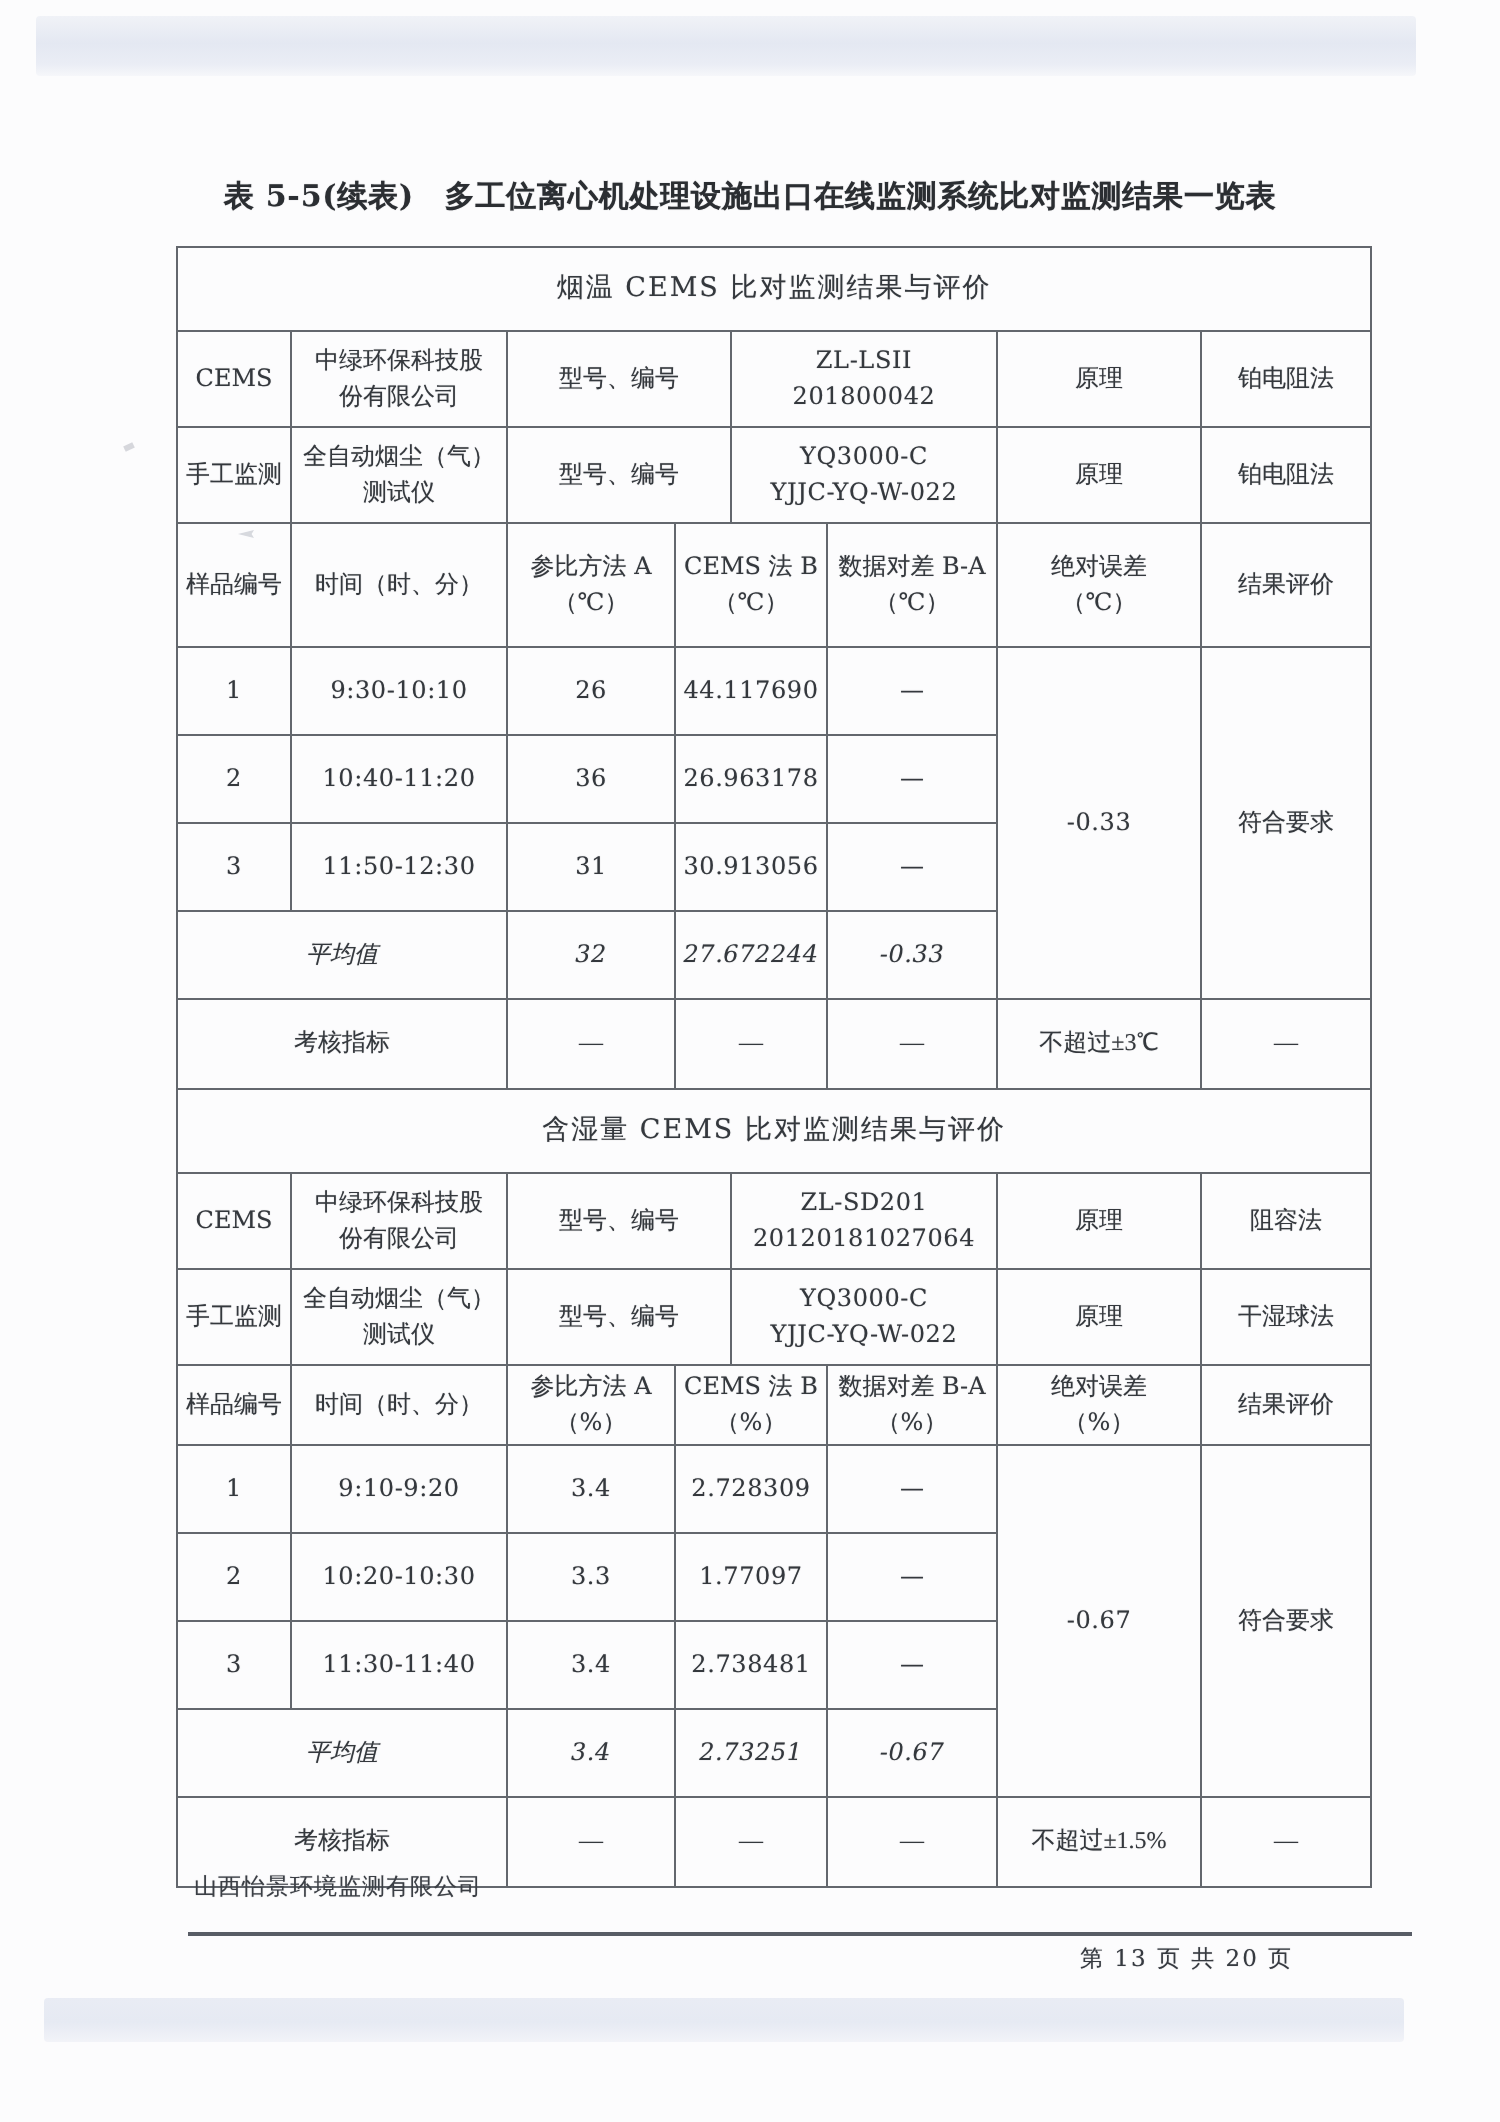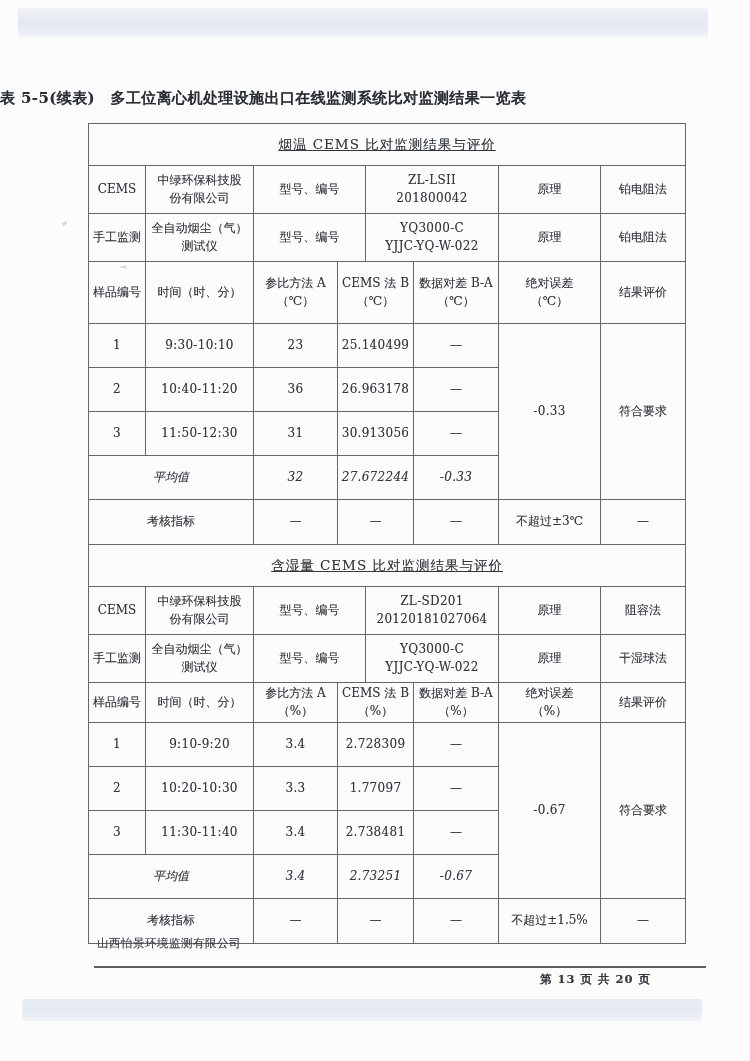--- a/index.html
+++ b/index.html
@@ -23,7 +23,7 @@
   .artifact1{position:absolute;left:62px;top:222px;width:5px;height:3px;background:rgba(125,130,145,.30);transform:rotate(-25deg);}
   .artifact2{position:absolute;left:119px;top:265px;width:8px;height:4px;background:rgba(120,126,142,.28);clip-path:polygon(100% 0,0 50%,100% 100%,85% 50%);}
   .doc-title{
-    position:absolute;top:89px;left:0;width:750px;text-align:left;
+    position:absolute;top:89px;left:0;width:750px;text-align:center;
     font-size:15px;font-weight:bold;color:#2b2e32;letter-spacing:.4px;
   }
   table.report{

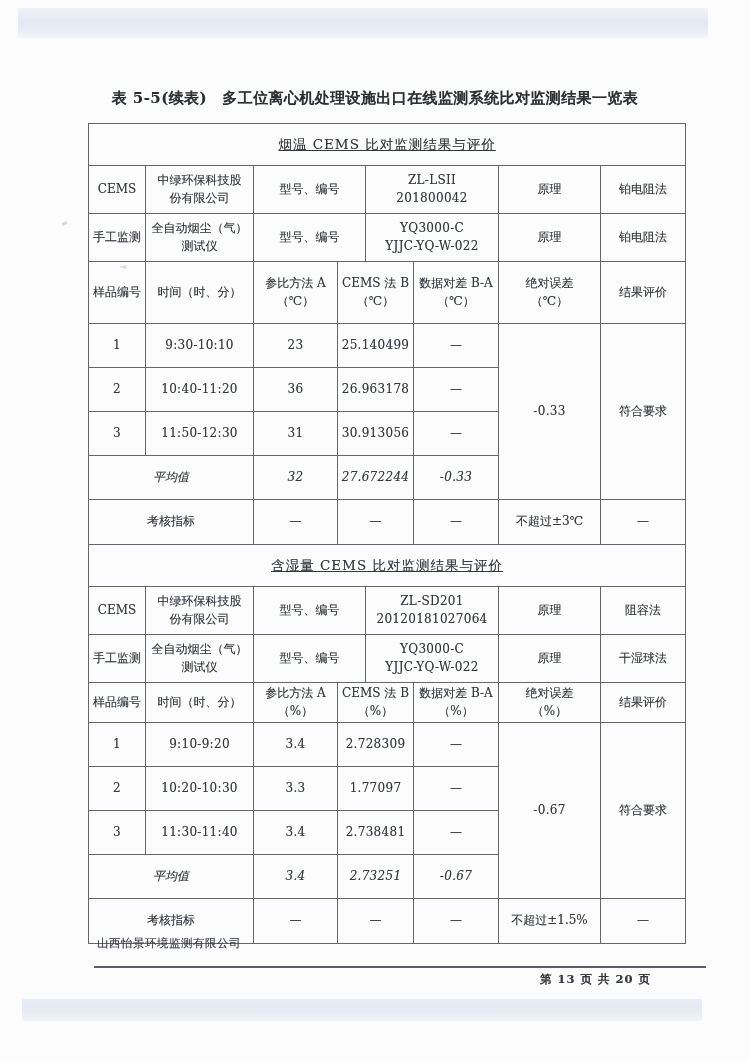--- a/index.html
+++ b/index.html
@@ -38,7 +38,7 @@
     box-sizing:border-box;overflow:hidden;
     color:#34383d;
   }
-  td.sec{font-size:13.5px;letter-spacing:1px;color:#2e3136;text-decoration:underline;}
+  td.sec{font-size:13.5px;letter-spacing:1px;color:#2e3136;}
   .two-line div{display:block;}
   .num{letter-spacing:.3px;}
   tr.h-sec{height:42px;}

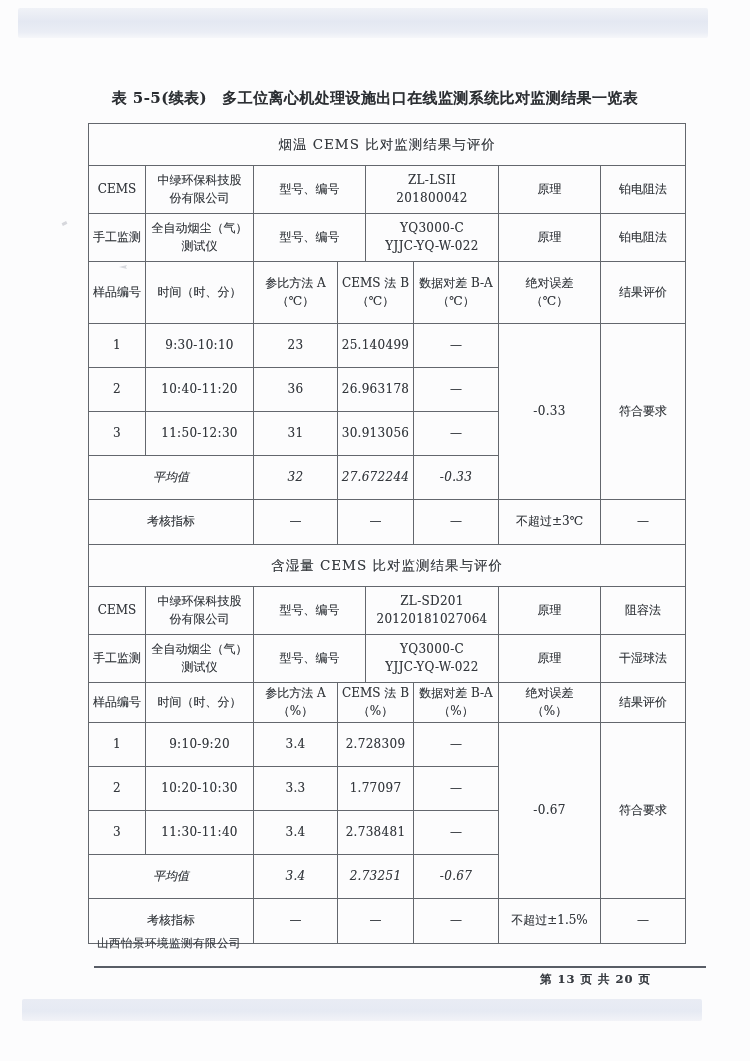--- a/index.html
+++ b/index.html
@@ -142,7 +142,7 @@
   <tr class="h-d">
     <td class="num">1</td>
     <td class="num">9:30-10:10</td>
-    <td class="num">23</td>
+    <td class="num">26</td>
     <td colspan="2" class="num">25.140499</td>
     <td>—</td>
     <td rowspan="4" class="num">-0.33</td>

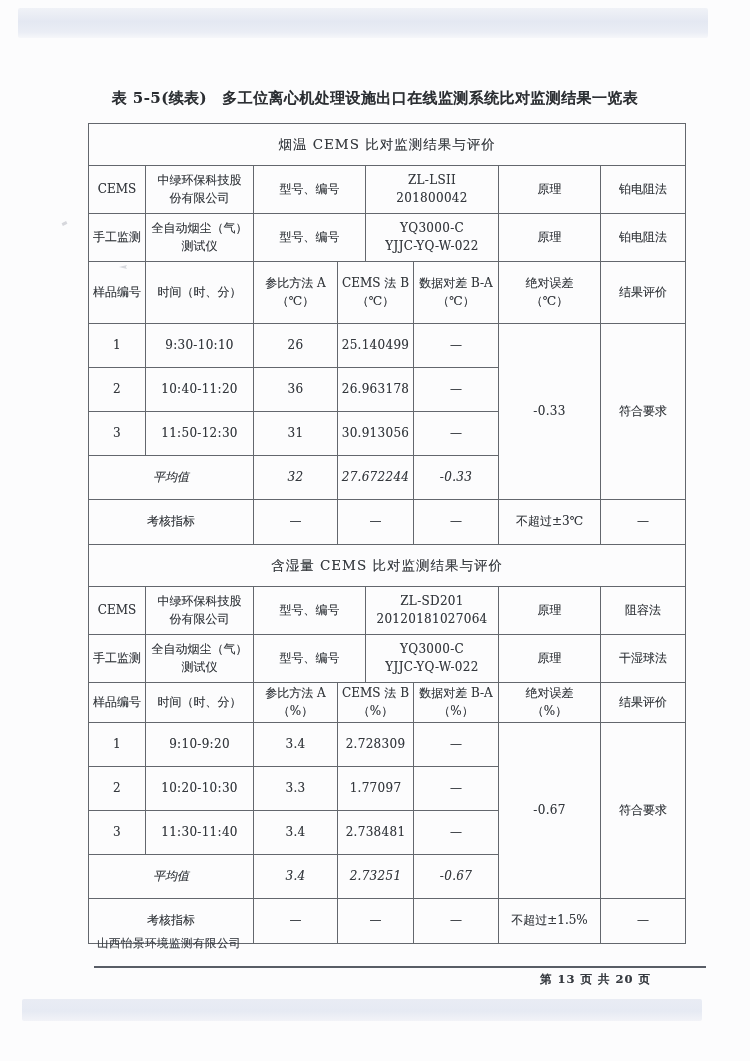--- a/index.html
+++ b/index.html
@@ -143,7 +143,7 @@
     <td class="num">1</td>
     <td class="num">9:30-10:10</td>
     <td class="num">26</td>
-    <td colspan="2" class="num">25.140499</td>
+    <td colspan="2" class="num">44.117690</td>
     <td>—</td>
     <td rowspan="4" class="num">-0.33</td>
     <td rowspan="4">符合要求</td>

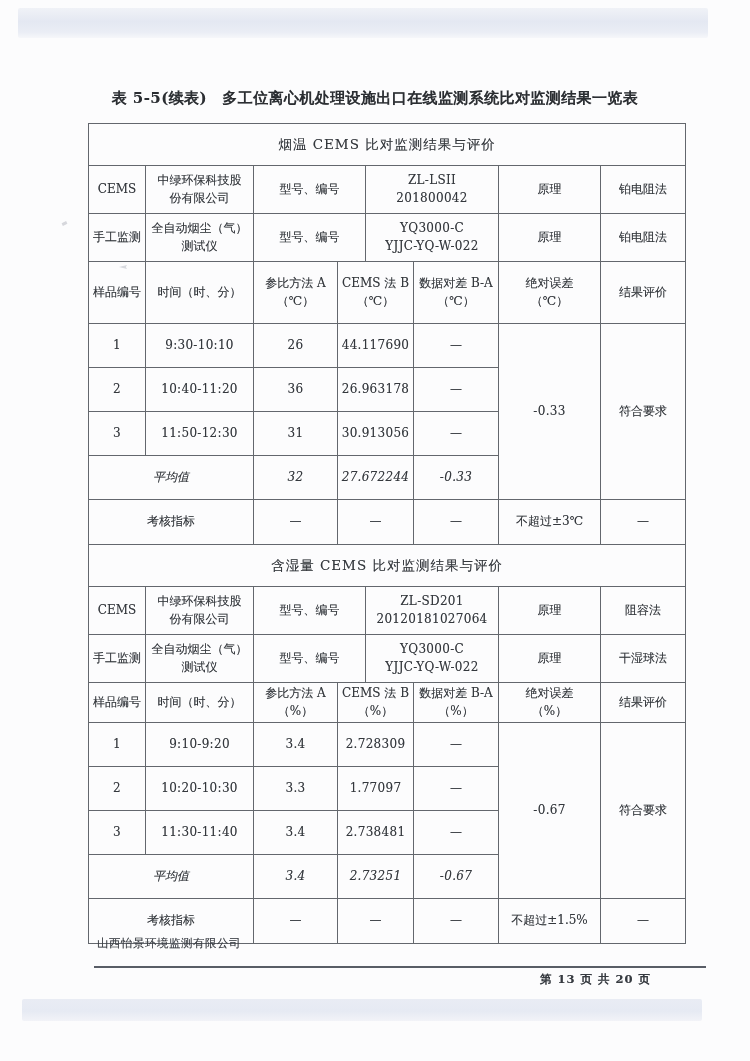--- a/index.html
+++ b/index.html
@@ -47,7 +47,7 @@
   tr.h-hd2{height:40px;}
   tr.h-d{height:44px;}
   tr.h-avg{height:44px;font-style:italic;}
-  tr.h-as{height:45px;}
+  tr.h-as{height:45px;font-family:Liberation Serif, serif;}
   .footer-rule{
     position:absolute;left:94px;top:966px;width:612px;height:0;
     border-top:2px solid #585d66;

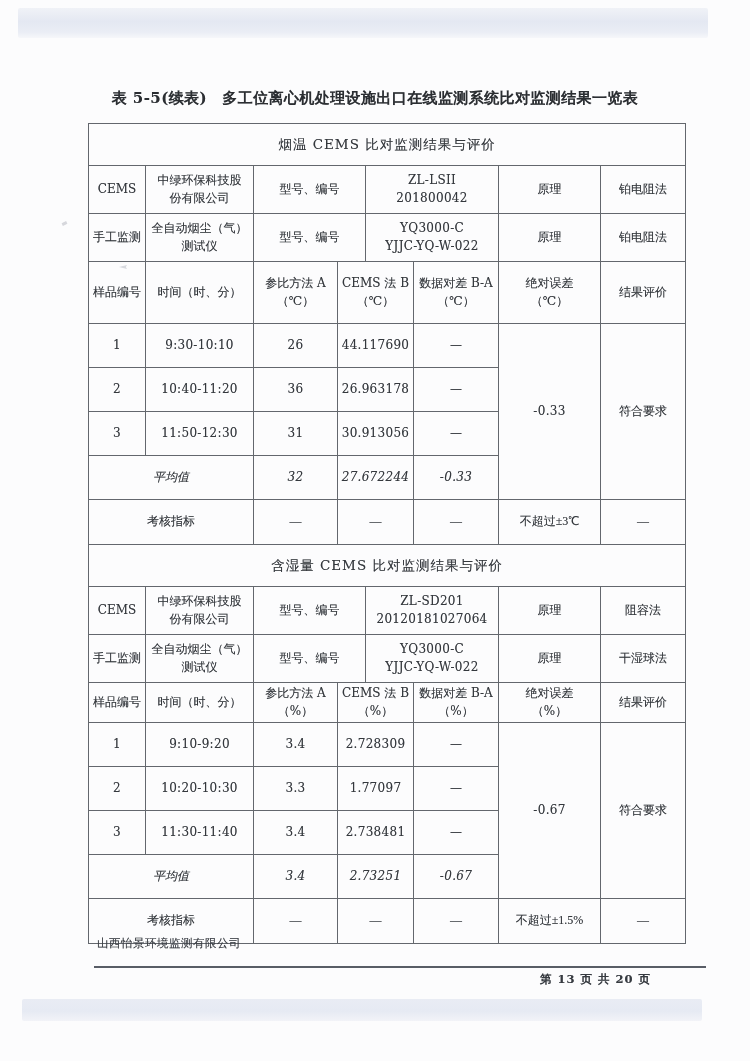--- a/index.html
+++ b/index.html
@@ -57,7 +57,7 @@
   }
   .footer-page{
     position:absolute;left:540px;top:972px;width:120px;text-align:left;
-    font-size:11.5px;font-weight:700;color:#363a40;letter-spacing:1px;
+    font-size:11.5px;font-weight:400;color:#363a40;letter-spacing:1px;
   }
 </style>
 </head>

